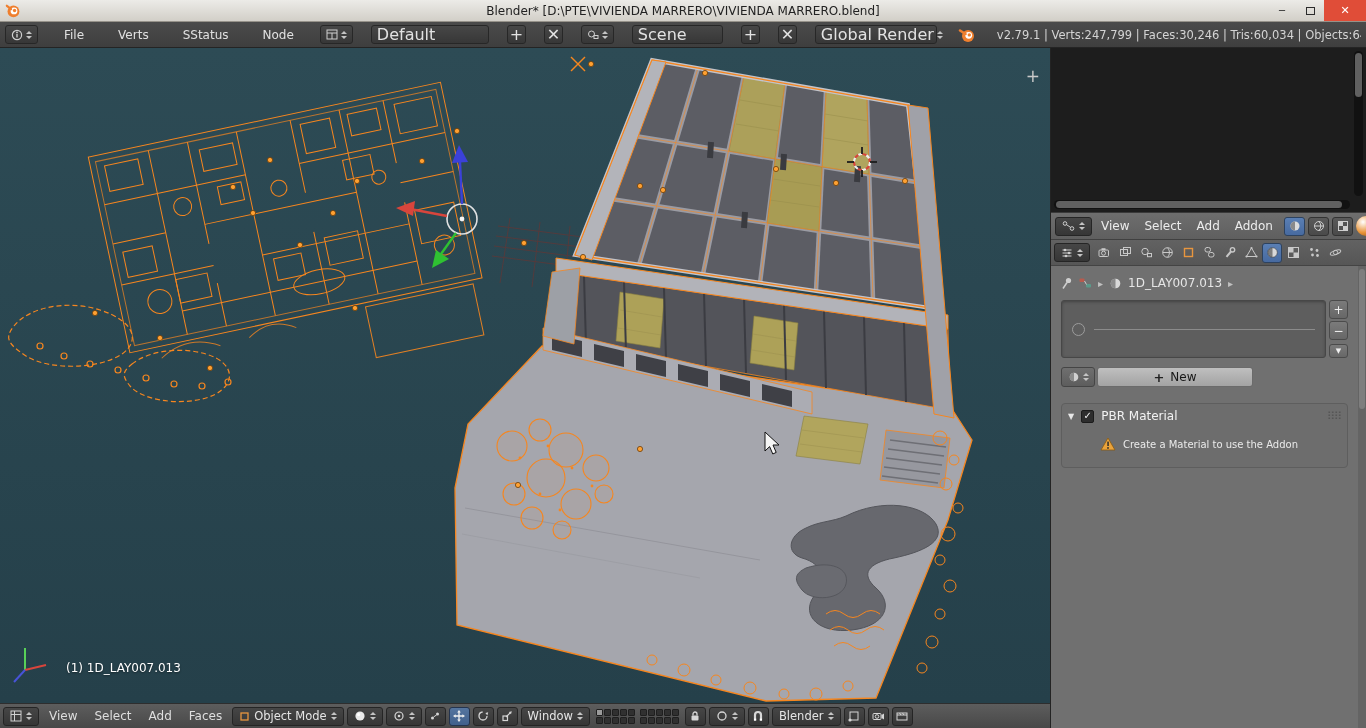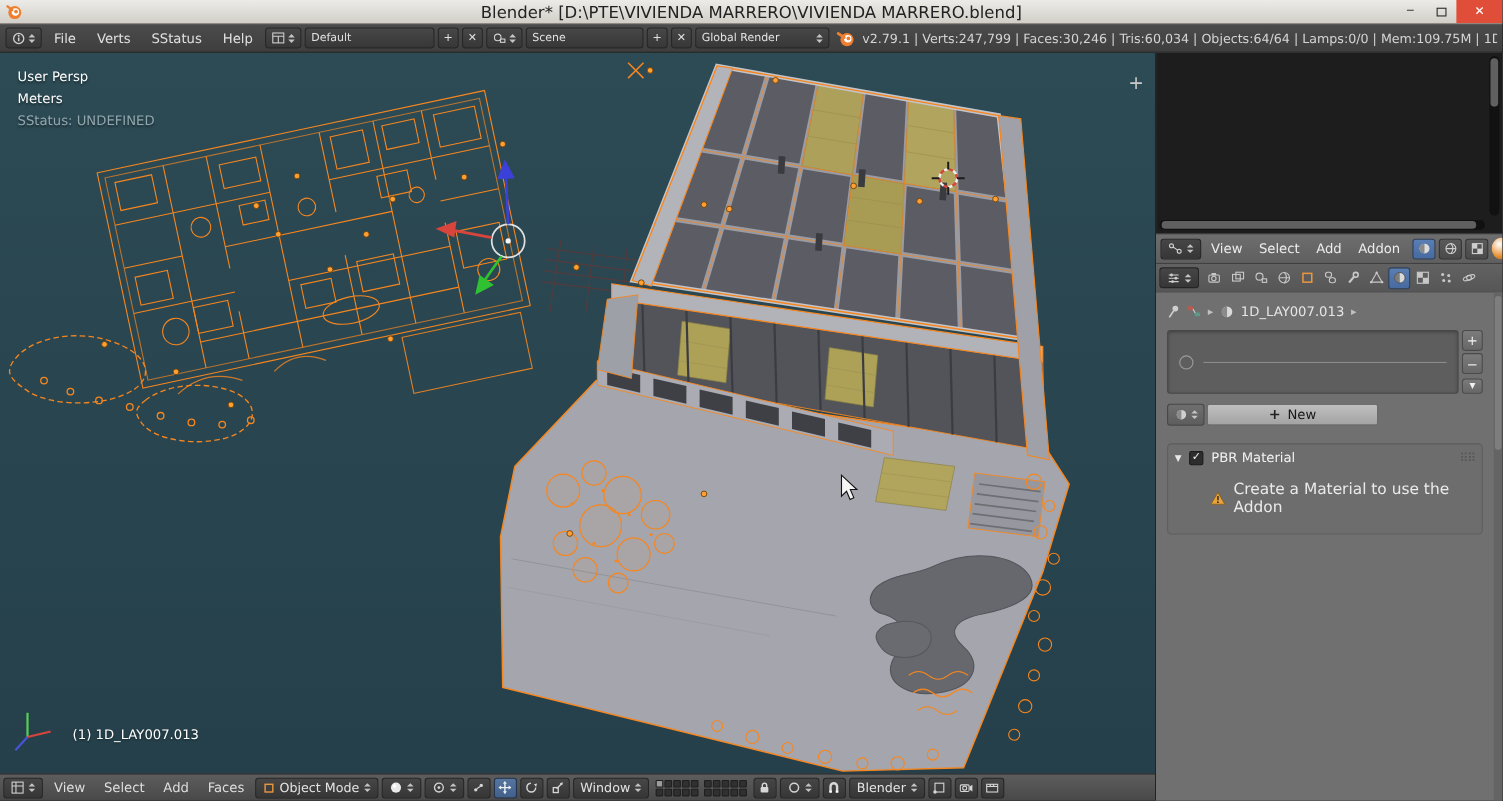--- a/index.html
+++ b/index.html
@@ -9,7 +9,7 @@
 
 
 .titlebar{height:22px;background:linear-gradient(#ecebe7,#d2cfc8);border-bottom:1px solid #96928a;display:flex;align-items:center;position:relative;color:#1d1d1d}
-.tb-title{position:absolute;left:0;right:0;text-align:center;font-size:15px;color:#222;pointer-events:none}
+.tb-title{position:absolute;left:0;right:0;text-align:center;font-size:12px;color:#222;pointer-events:none}
 .tb-logo{margin-left:5px;display:flex}
 .tb-btns{margin-left:auto;display:flex;height:100%;position:relative;z-index:2}
 .win-btn{width:28px;height:100%;display:flex;align-items:center;justify-content:center;font-size:10px;color:#2b2b2b}

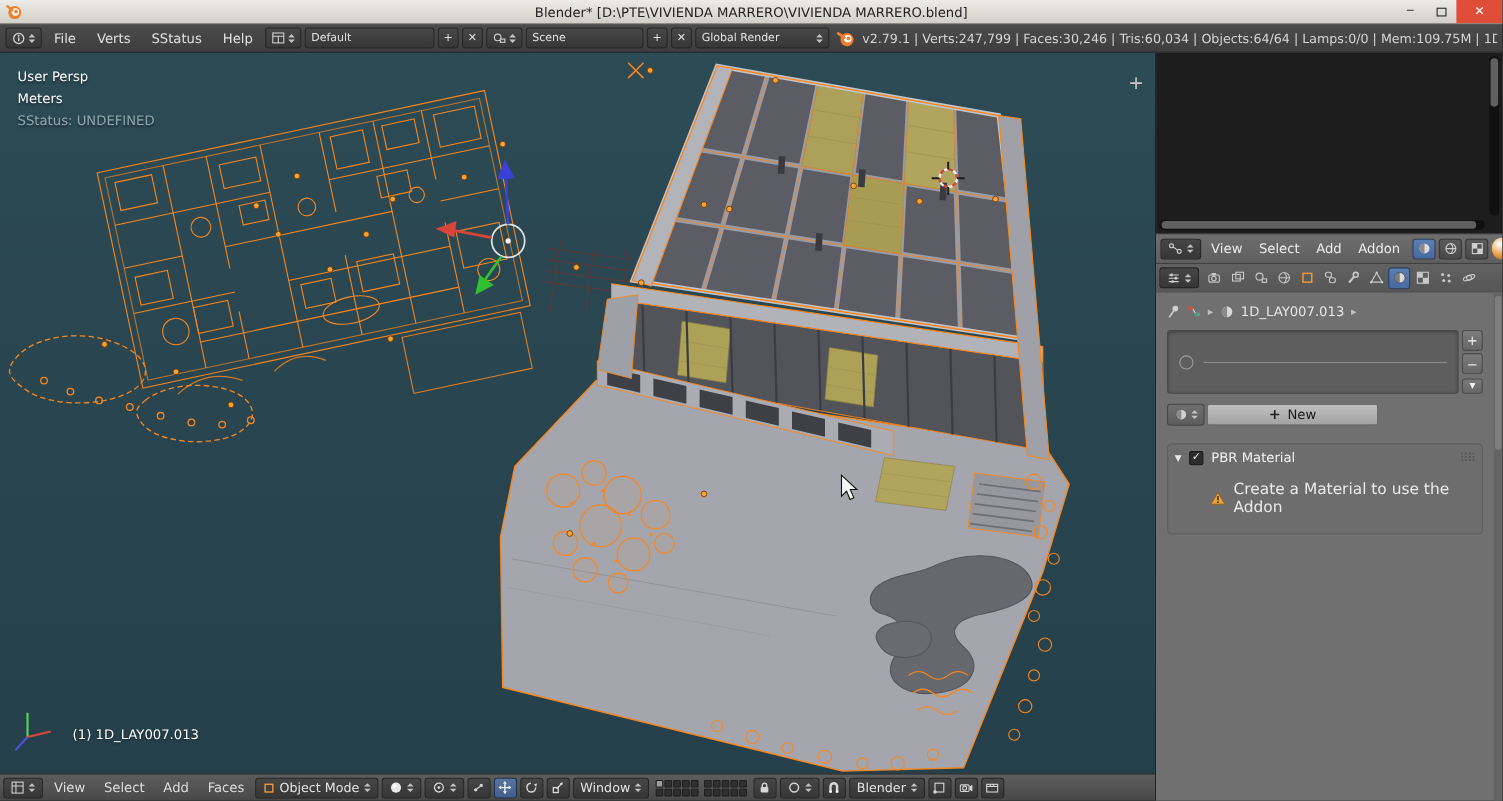--- a/index.html
+++ b/index.html
@@ -17,7 +17,7 @@
 .win-close{width:42px;background:#e04d38;color:#fff;font-size:11px}
 
 
-.infobar{height:26px;background:linear-gradient(#4b4b4b,#3e3e3e);border-bottom:1px solid #242424;display:flex;align-items:center;gap:3px;padding:0 5px;color:#dadada;overflow:hidden}
+.infobar{height:26px;background:linear-gradient(#4b4b4b,#3e3e3e);border-bottom:1px solid #242424;display:flex;align-items:center;gap:18px;padding:0 5px;color:#dadada;overflow:hidden}
 .menu{padding:0 8px;font-size:12px;color:#e0e0e0}
 .hbtn{height:19px;background:linear-gradient(#474747,#373737);border:1px solid #272727;border-radius:3px;display:flex;align-items:center;gap:3px;padding:0 5px;color:#e2e2e2;font-size:10px;white-space:nowrap}
 .hfield{width:118px;justify-content:flex-start}

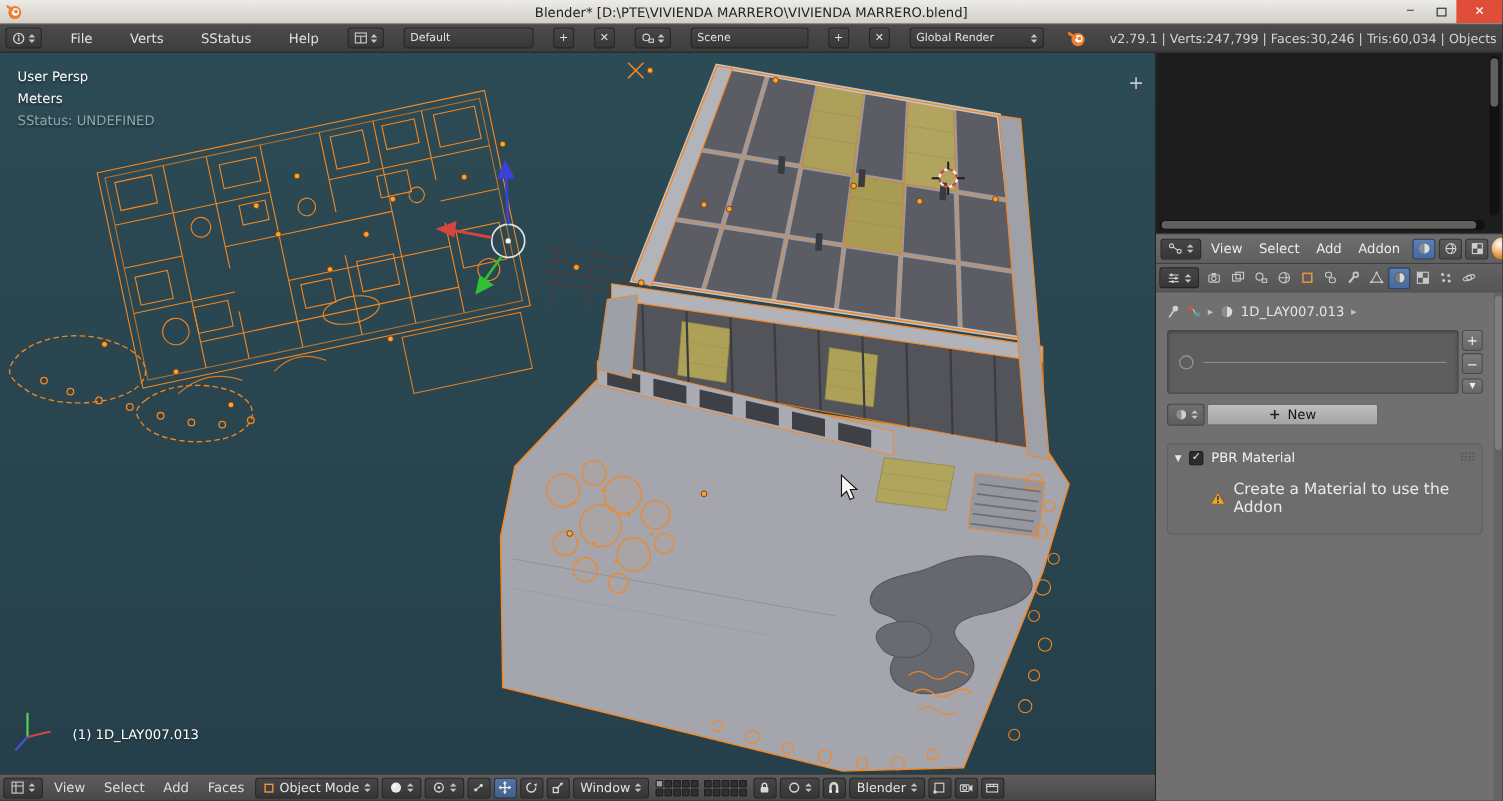--- a/index.html
+++ b/index.html
@@ -132,7 +132,7 @@
     <span class="menu">File</span>
     <span class="menu">Verts</span>
     <span class="menu">SStatus</span>
-    <span class="menu">Help</span>
+    <span class="menu">Node</span>
 
     <div class="hbtn">
       <svg width="12" height="11" viewBox="0 0 12 11">

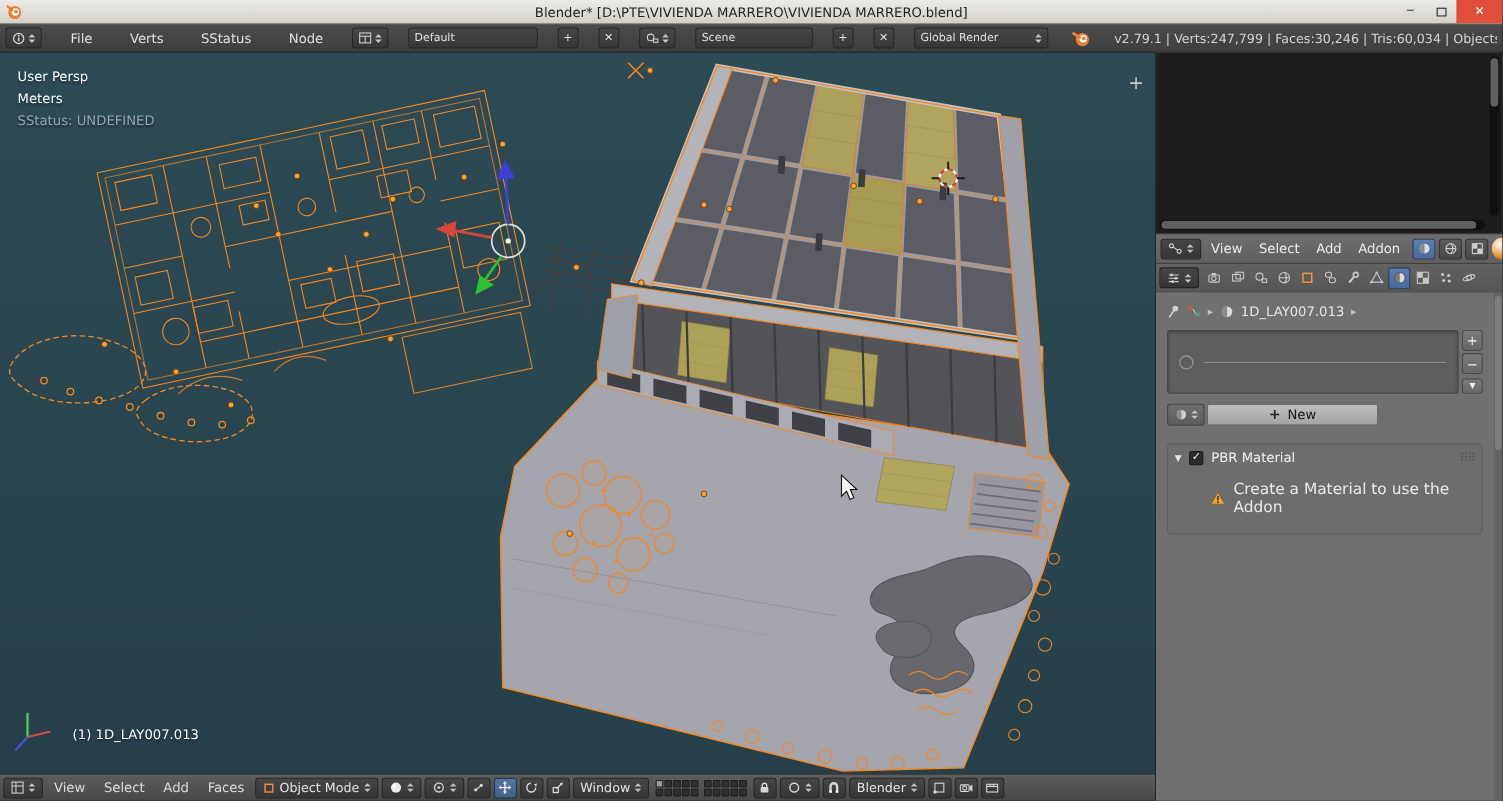--- a/index.html
+++ b/index.html
@@ -19,7 +19,7 @@
 
 .infobar{height:26px;background:linear-gradient(#4b4b4b,#3e3e3e);border-bottom:1px solid #242424;display:flex;align-items:center;gap:18px;padding:0 5px;color:#dadada;overflow:hidden}
 .menu{padding:0 8px;font-size:12px;color:#e0e0e0}
-.hbtn{height:19px;background:linear-gradient(#474747,#373737);border:1px solid #272727;border-radius:3px;display:flex;align-items:center;gap:3px;padding:0 5px;color:#e2e2e2;font-size:10px;white-space:nowrap}
+.hbtn{height:19px;background:linear-gradient(#474747,#373737);border:1px solid #272727;border-radius:3px;display:flex;align-items:center;gap:3px;padding:0 5px;color:#e2e2e2;font-size:16px;white-space:nowrap}
 .hfield{width:118px;justify-content:flex-start}
 .hsm{width:19px;justify-content:center;padding:0}
 .ud{display:flex;flex-direction:column;gap:2px;margin-left:auto}

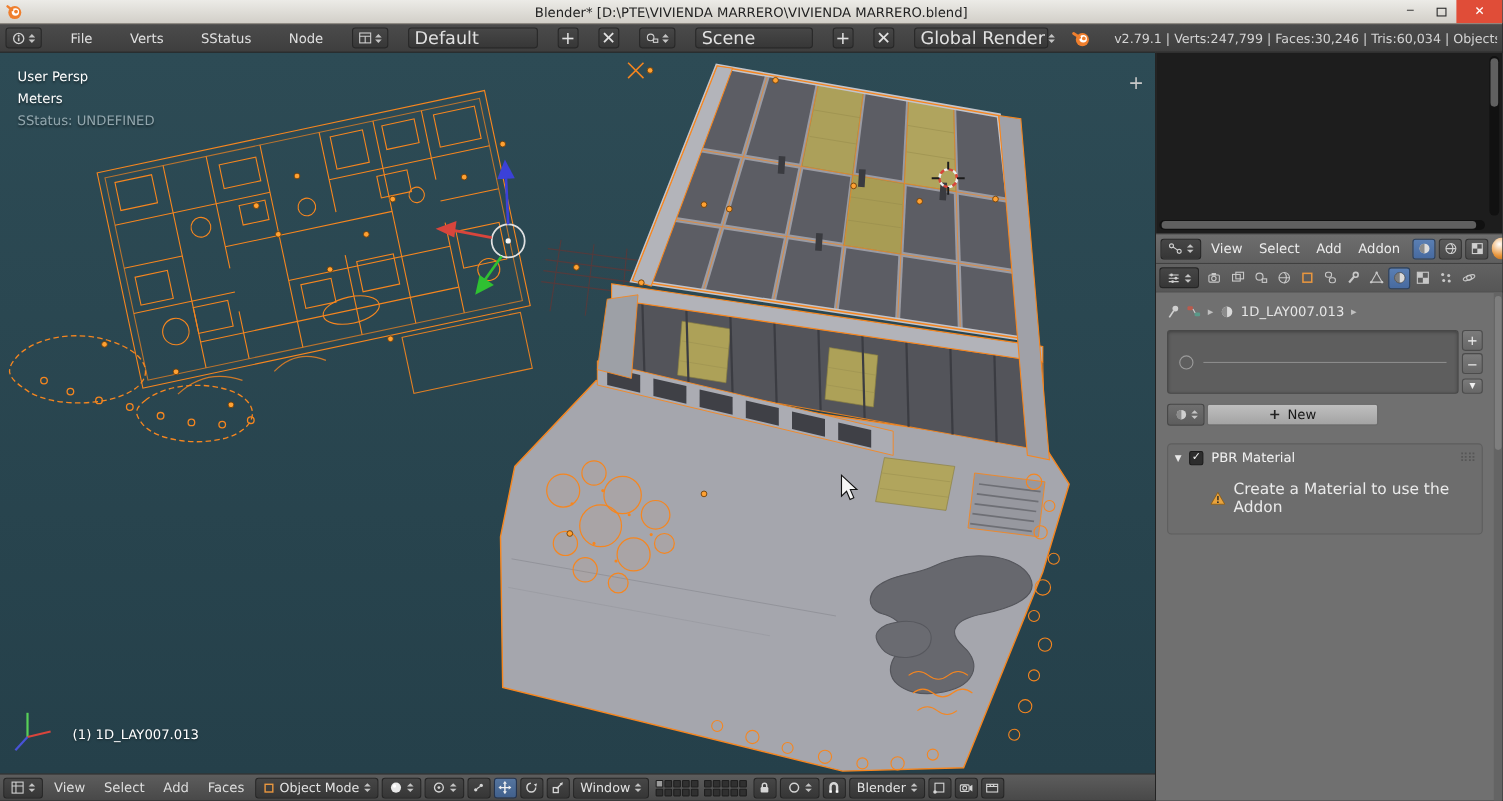--- a/index.html
+++ b/index.html
@@ -165,7 +165,7 @@
           <i class="d"></i>
         </span>
     </div>
-    <div class="hbtn hfield" style="width:107px">
+    <div class="hbtn hfield" style="width:91px">
         <span>Scene</span>
       </div>
     <div class="hbtn hsm">

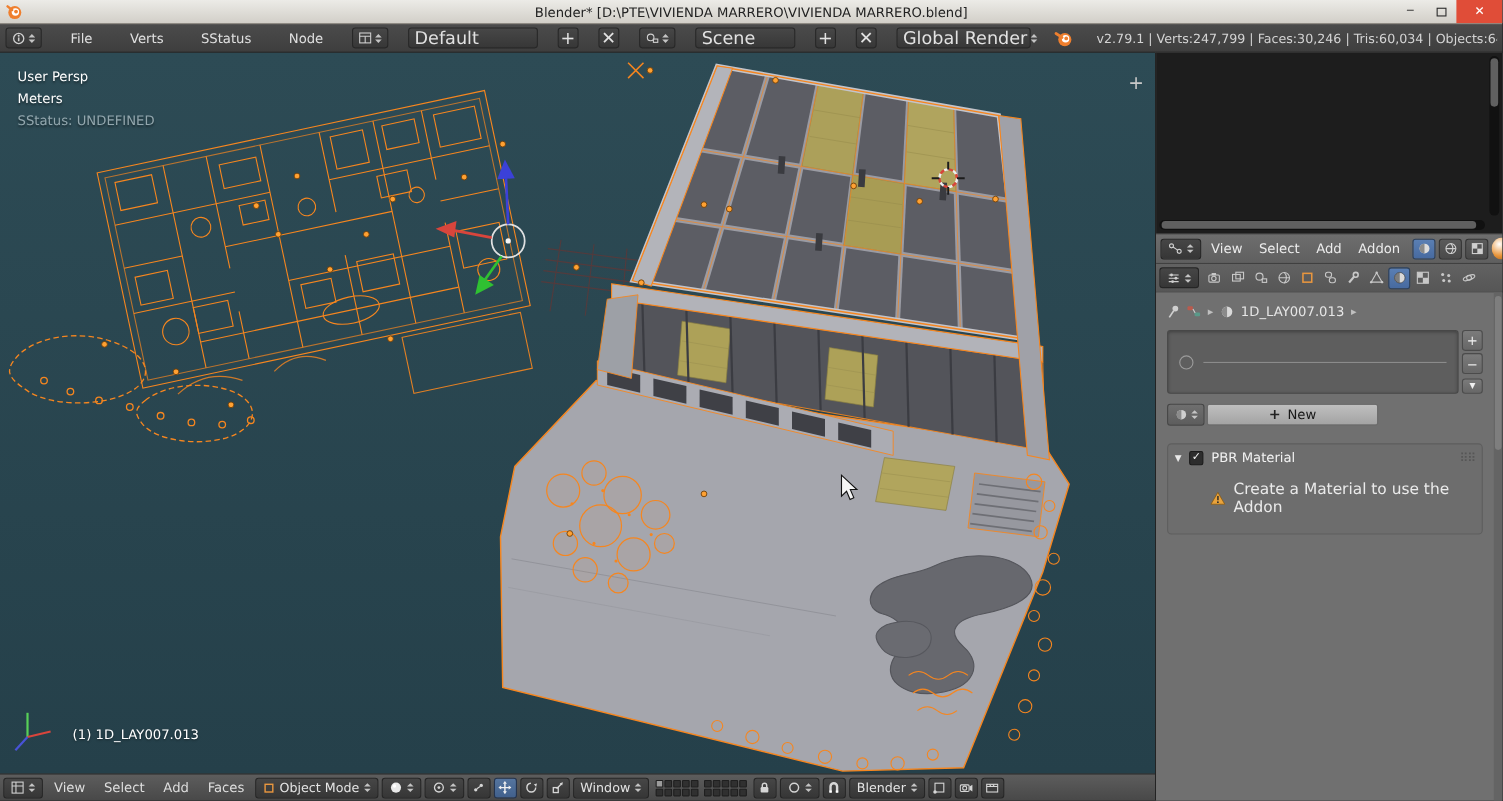--- a/index.html
+++ b/index.html
@@ -480,11 +480,6 @@
           <polygon points="765,384 765,403 769.6,398.6 772.8,406 776.2,404.4 773,397 779,397" fill="#f5f5f5" stroke="#111" stroke-width="1"></polygon>
         </svg>
 
-        <div class="vp-tl">
-          <div>User Persp</div>
-          <div>Meters</div>
-          <div class="vp-status">SStatus: UNDEFINED</div>
-        </div>
         <div class="vp-obj">(1) 1D_LAY007.013</div>
         <div class="vp-plus">+</div>
       </div>

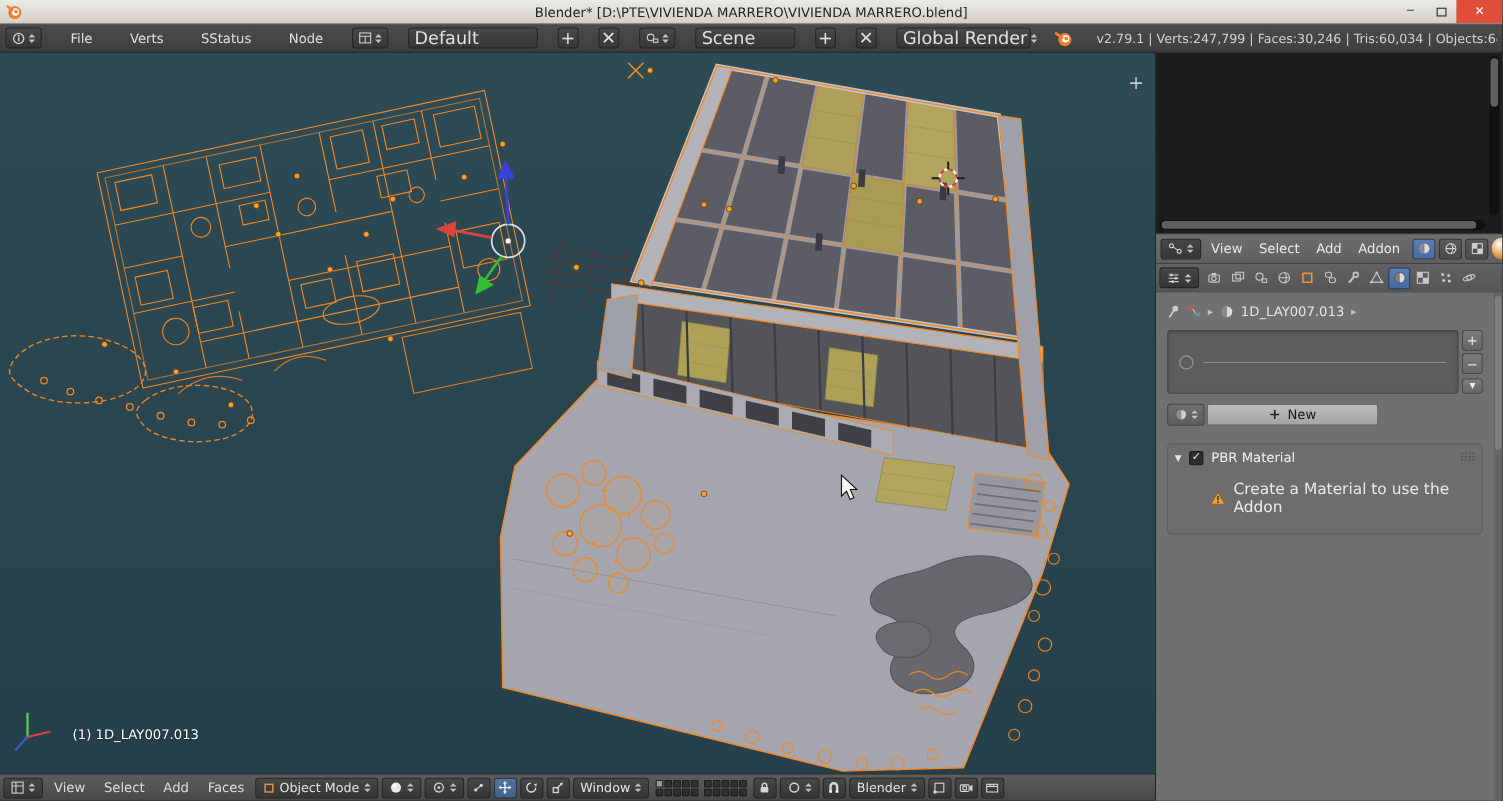--- a/index.html
+++ b/index.html
@@ -87,7 +87,7 @@
 .cbx{width:13px;height:13px;background:#2d2d2d;border:1px solid #1b1b1b;border-radius:2px;color:#efefef;font-size:10px;line-height:1;display:flex;align-items:center;justify-content:center}
 .ptitle{font-size:12px;color:#f2f2f2}
 .grip{margin-left:auto;color:#565656;font-size:11px;letter-spacing:-1px}
-.pwarn{display:flex;align-items:center;gap:7px;margin:14px 0 0 32px;font-size:14px;color:#eaeaea}
+.pwarn{display:flex;align-items:center;gap:7px;margin:14px 0 0 32px;font-size:10px;color:#eaeaea}
 </style>
 </head>
 <body>

